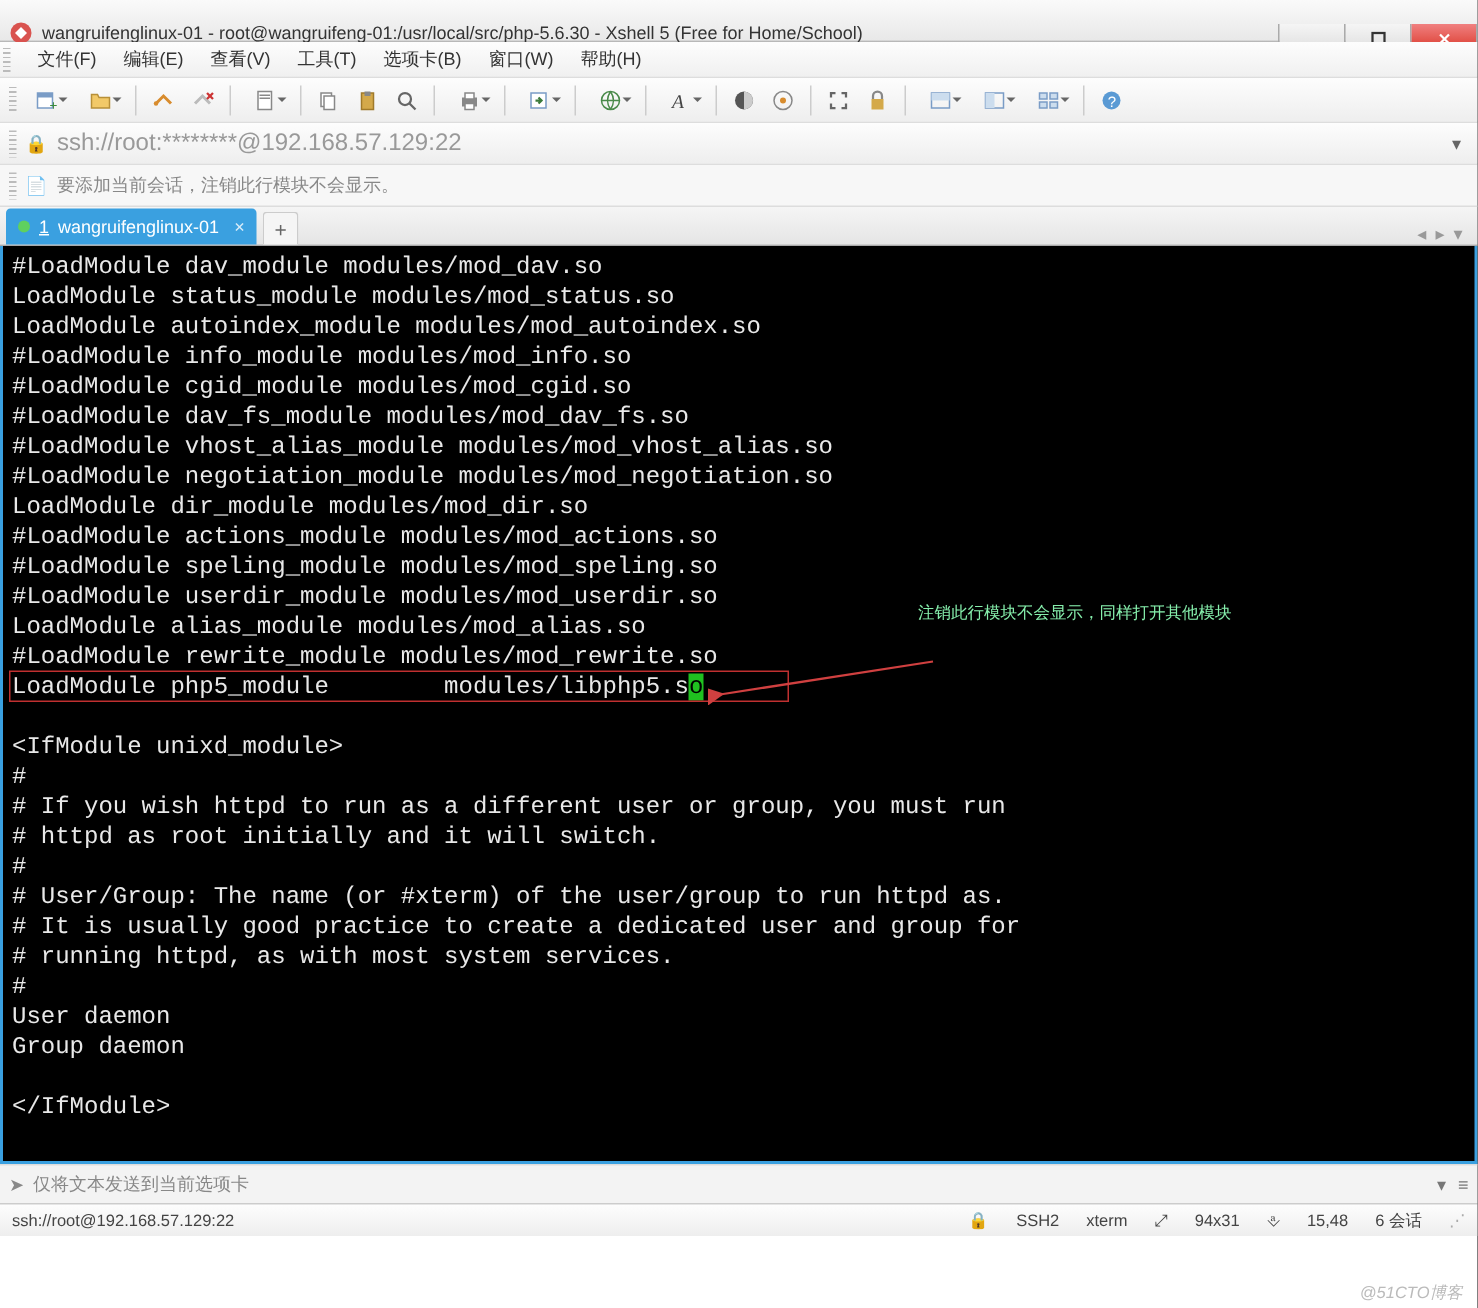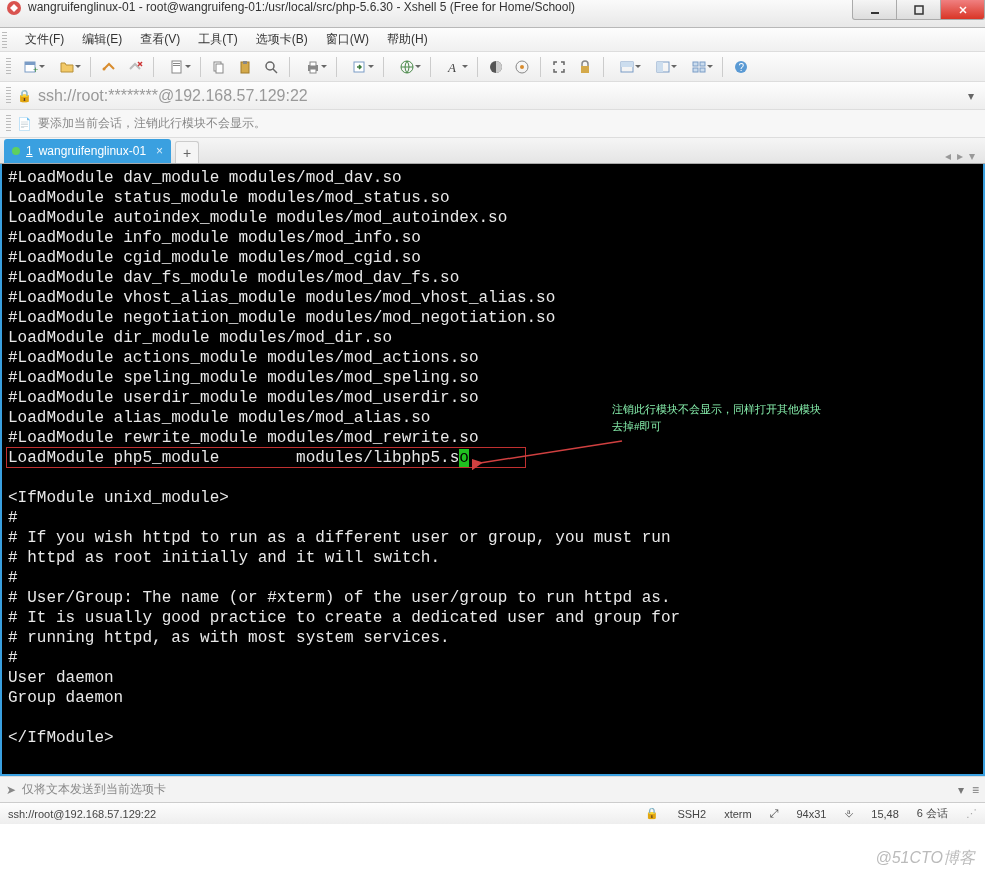--- a/index.html
+++ b/index.html
@@ -6,7 +6,7 @@
 body { font-family:"Microsoft YaHei","Segoe UI",Tahoma,sans-serif; font-size:12px; background:#fff; width:985px; height:872px; overflow:hidden; position:relative; }
 
 
-.titlebar { height:28px; background:linear-gradient(#fafafa,#e8e8e8); border-bottom:1px solid #b8b8b8; display:flex; padding:0 0 0 6px; }
+.titlebar { height:28px; background:linear-gradient(#fafafa,#e8e8e8); border-bottom:1px solid #b8b8b8; display:flex; align-items:center; padding:16px 0 0 6px; }
 .titlebar .app-icon { width:16px; height:16px; margin-right:6px; }
 .titlebar .title-text { flex:1; color:#333; font-size:12px; }
 .win-btns { display:flex; height:100%; }

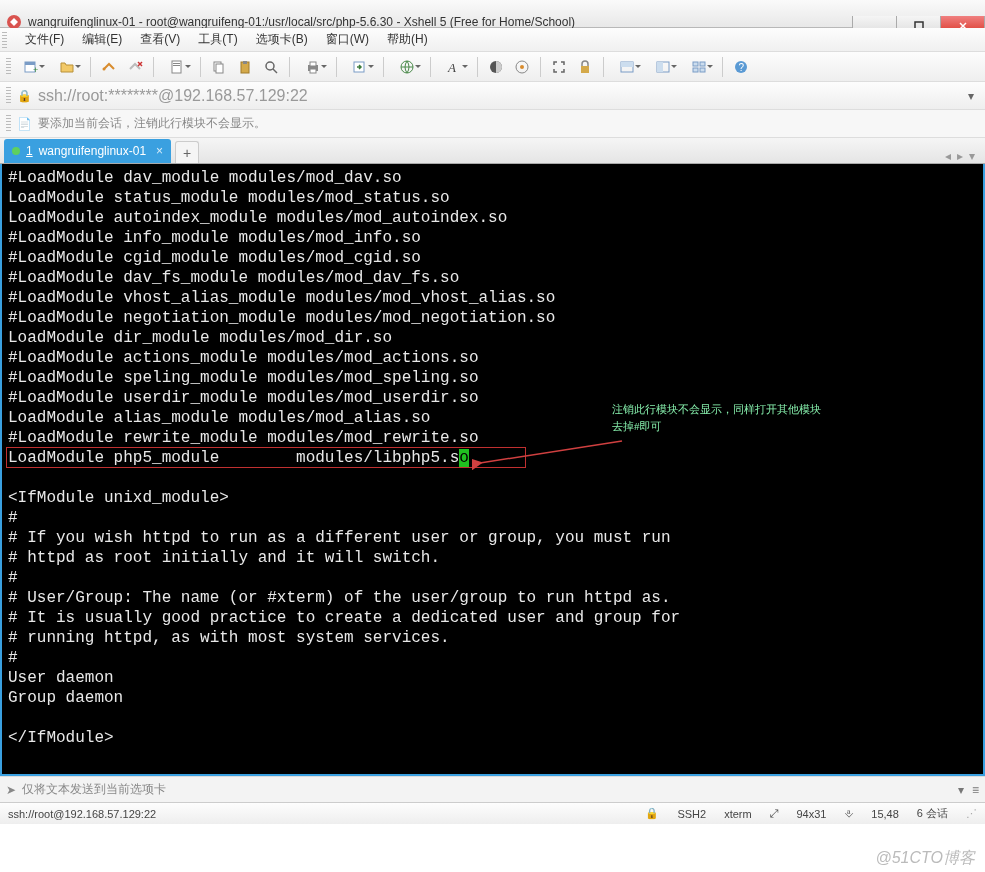--- a/index.html
+++ b/index.html
@@ -323,7 +323,6 @@
   </svg>
   <div class="annot" style="left:610px; top:237px;">
     <div>注销此行模块不会显示，同样打开其他模块</div>
-    <div>去掉#即可</div>
   </div>
 </div>
 

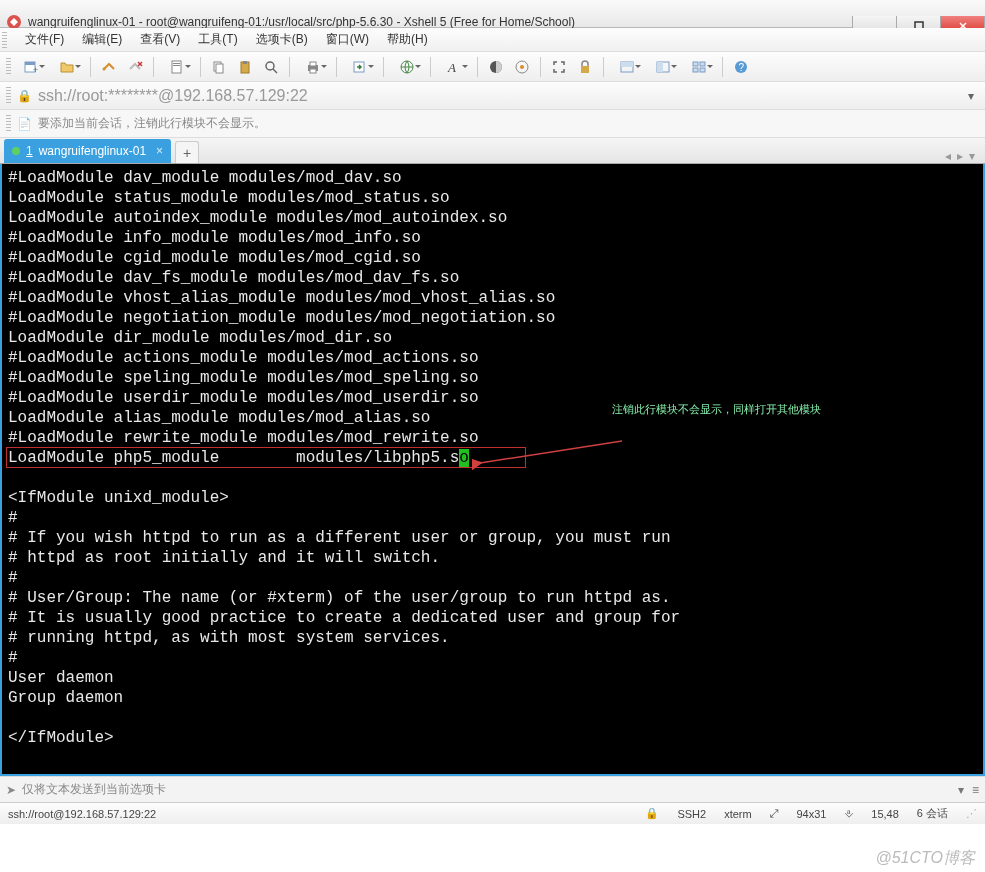--- a/index.html
+++ b/index.html
@@ -64,7 +64,7 @@
 
 .statusbar { height:22px; background:linear-gradient(#fdfdfd,#eee); border-top:1px solid #ccc; display:flex; align-items:center; padding:0 8px; font-size:11px; color:#444; gap:18px; }
 .statusbar .spacer { flex:1; }
-.watermark { position:absolute; right:10px; bottom:3px; color:#bbb; font-size:16px; font-style:italic; }
+.watermark { position:absolute; right:10px; bottom:3px; color:#bbb; font-size:11px; font-style:italic; }
 </style>
 </head>
 <body>

